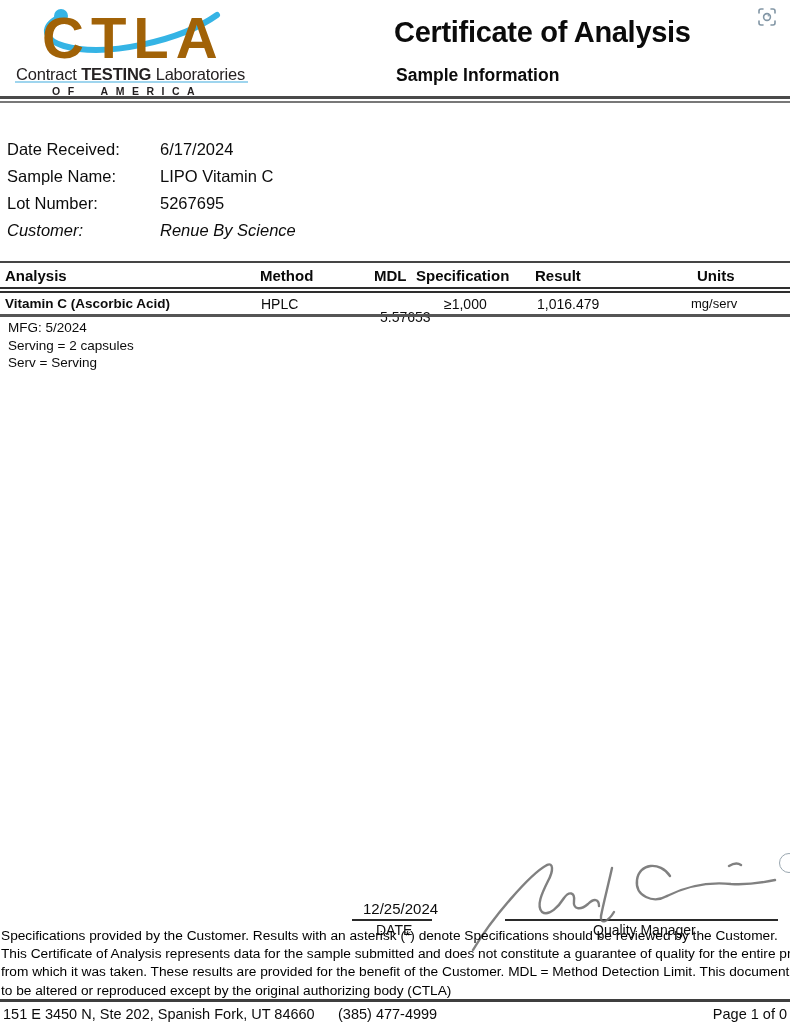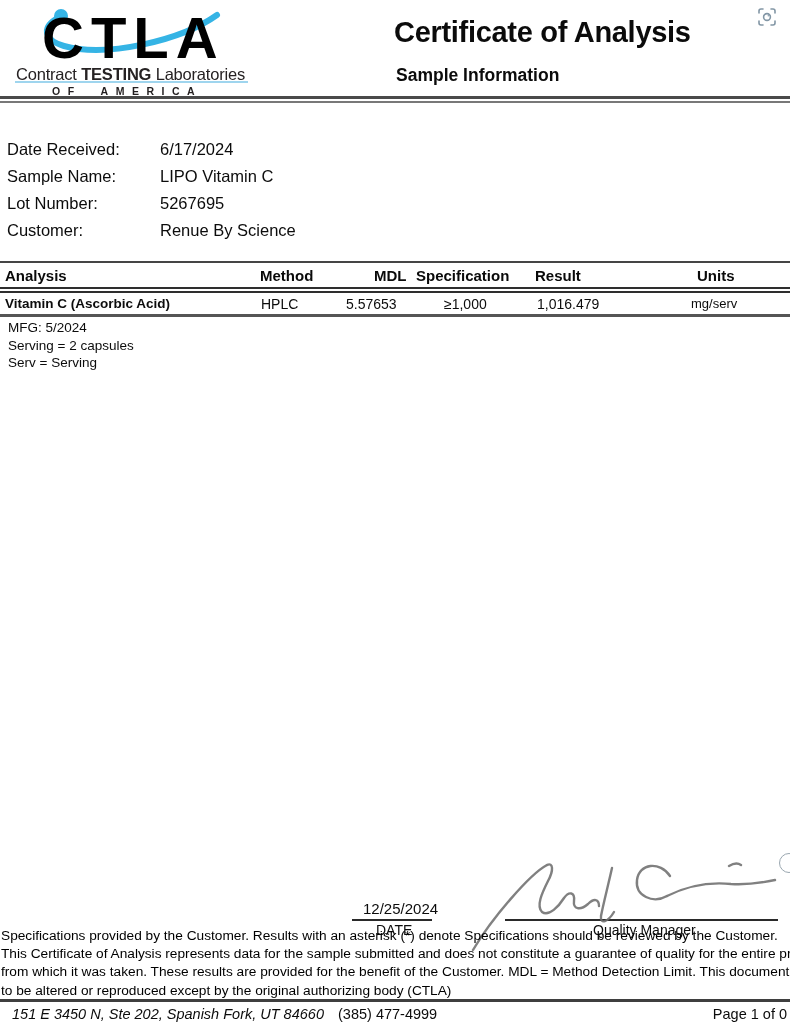--- a/index.html
+++ b/index.html
@@ -15,7 +15,7 @@
   .logo-swoosh { position:absolute; left:0; top:0; }
   .logo-acronym {
     position:absolute; left:30px; top:2px;
-    font-size:58px; font-weight:bold; letter-spacing:7px; color:#000000;
+    font-size:58px; font-weight:bold; letter-spacing:7px; color:#a16207;
   }
   .logo-subtitle {
     position:absolute; left:4px; top:63px; width:236px;

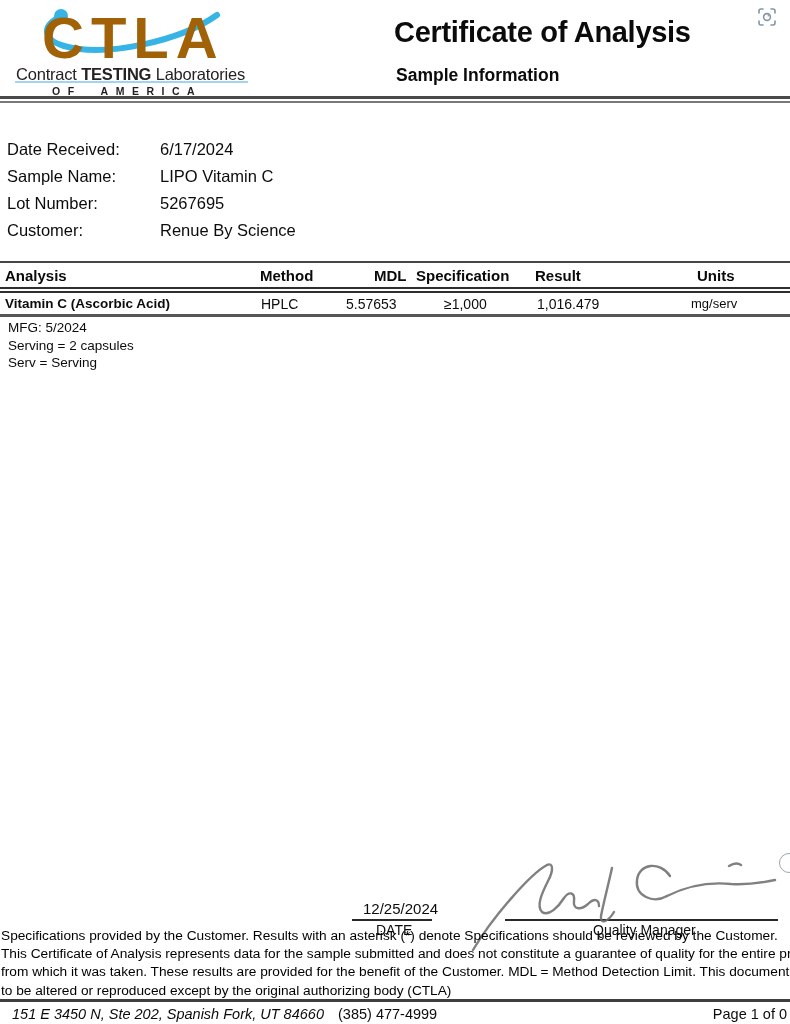--- a/index.html
+++ b/index.html
@@ -37,7 +37,7 @@
   
   .info-row { left:7px; width:520px; height:22px; font-size:16.5px; color:#0c0c0c; }
   .info-row .val { position:absolute; left:153px; top:0; }
-  .r0 { top:113px; } .r1 { top:140px; } .r2 { top:167px; } .r3 { top:194px; } .r4 { top:221px; }
+  .r0 { top:113px; } .r1 { top:140px; } .r2 { top:167px; } .r3 { top:194px; } .r4 { top:221px;font-style:italic; }
 
   
   .tbl-rule-top { left:0; top:261px; width:790px; height:2px; background:#454545; }

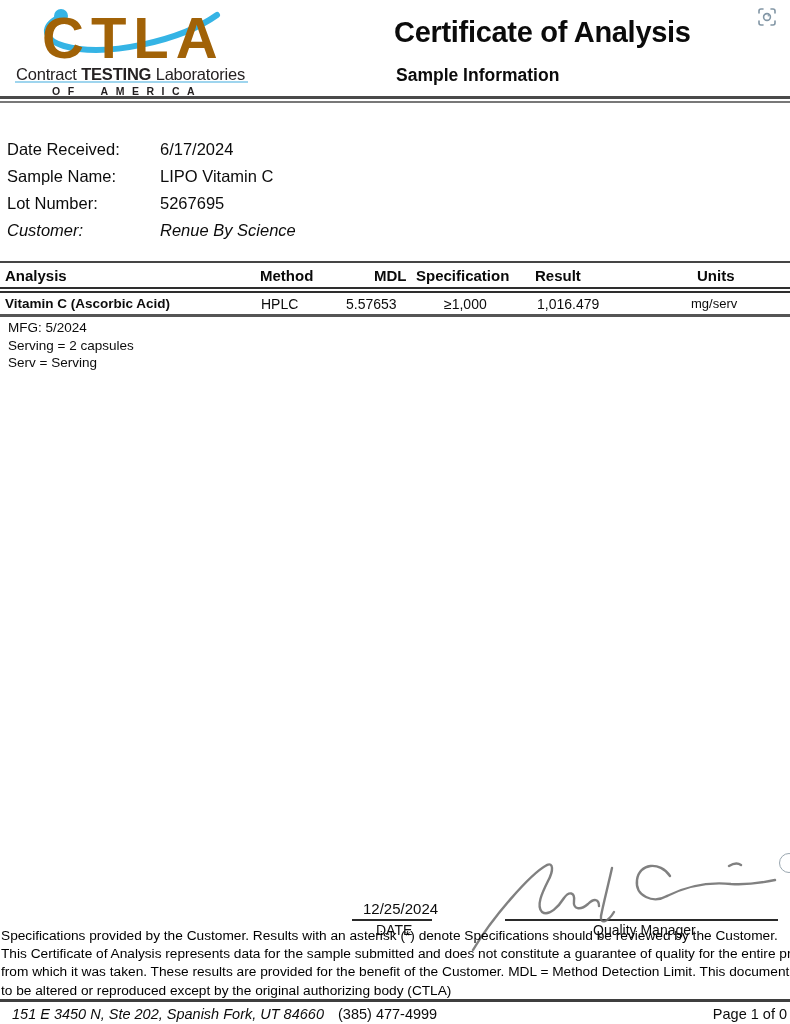--- a/index.html
+++ b/index.html
@@ -55,7 +55,7 @@
   .c-units    { left:697px; }
   .v-analysis { left:5px; font-weight:bold; font-size:13.5px; }
   .v-method   { left:261px; }
-  .v-mdl      { left:346px; }
+  .v-mdl      { left:380px;margin-top:13px; }
   .v-spec     { left:444px; }
   .v-result   { left:537px; }
   .v-units    { left:691px; font-size:13px; }

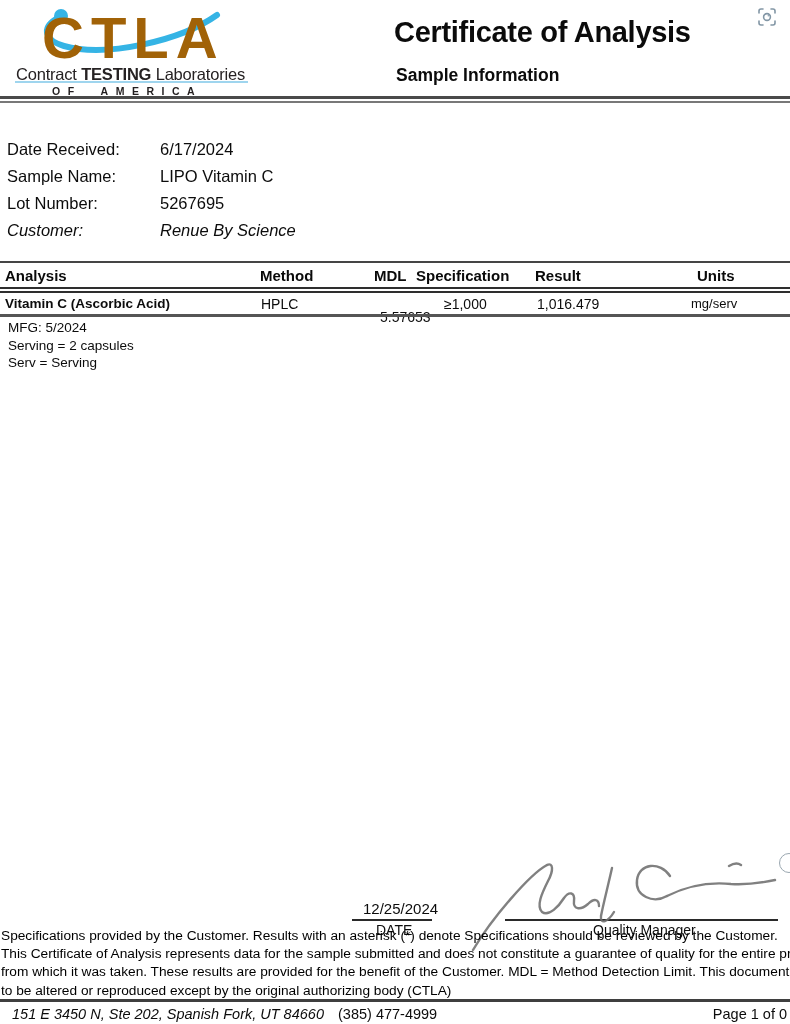--- a/index.html
+++ b/index.html
@@ -79,7 +79,7 @@
 
   .rule-footer { left:0; top:999px; width:790px; height:2.5px; background:#3f3f3f; }
   .foot { top:1006px; font-size:14.5px; color:#0c0c0c; }
-  .foot-address { left:12px;font-style:italic; }
+  .foot-address { left:3px; }
   .foot-phone   { left:338px; }
   .foot-page    { right:3px; text-align:left; }
 </style>

